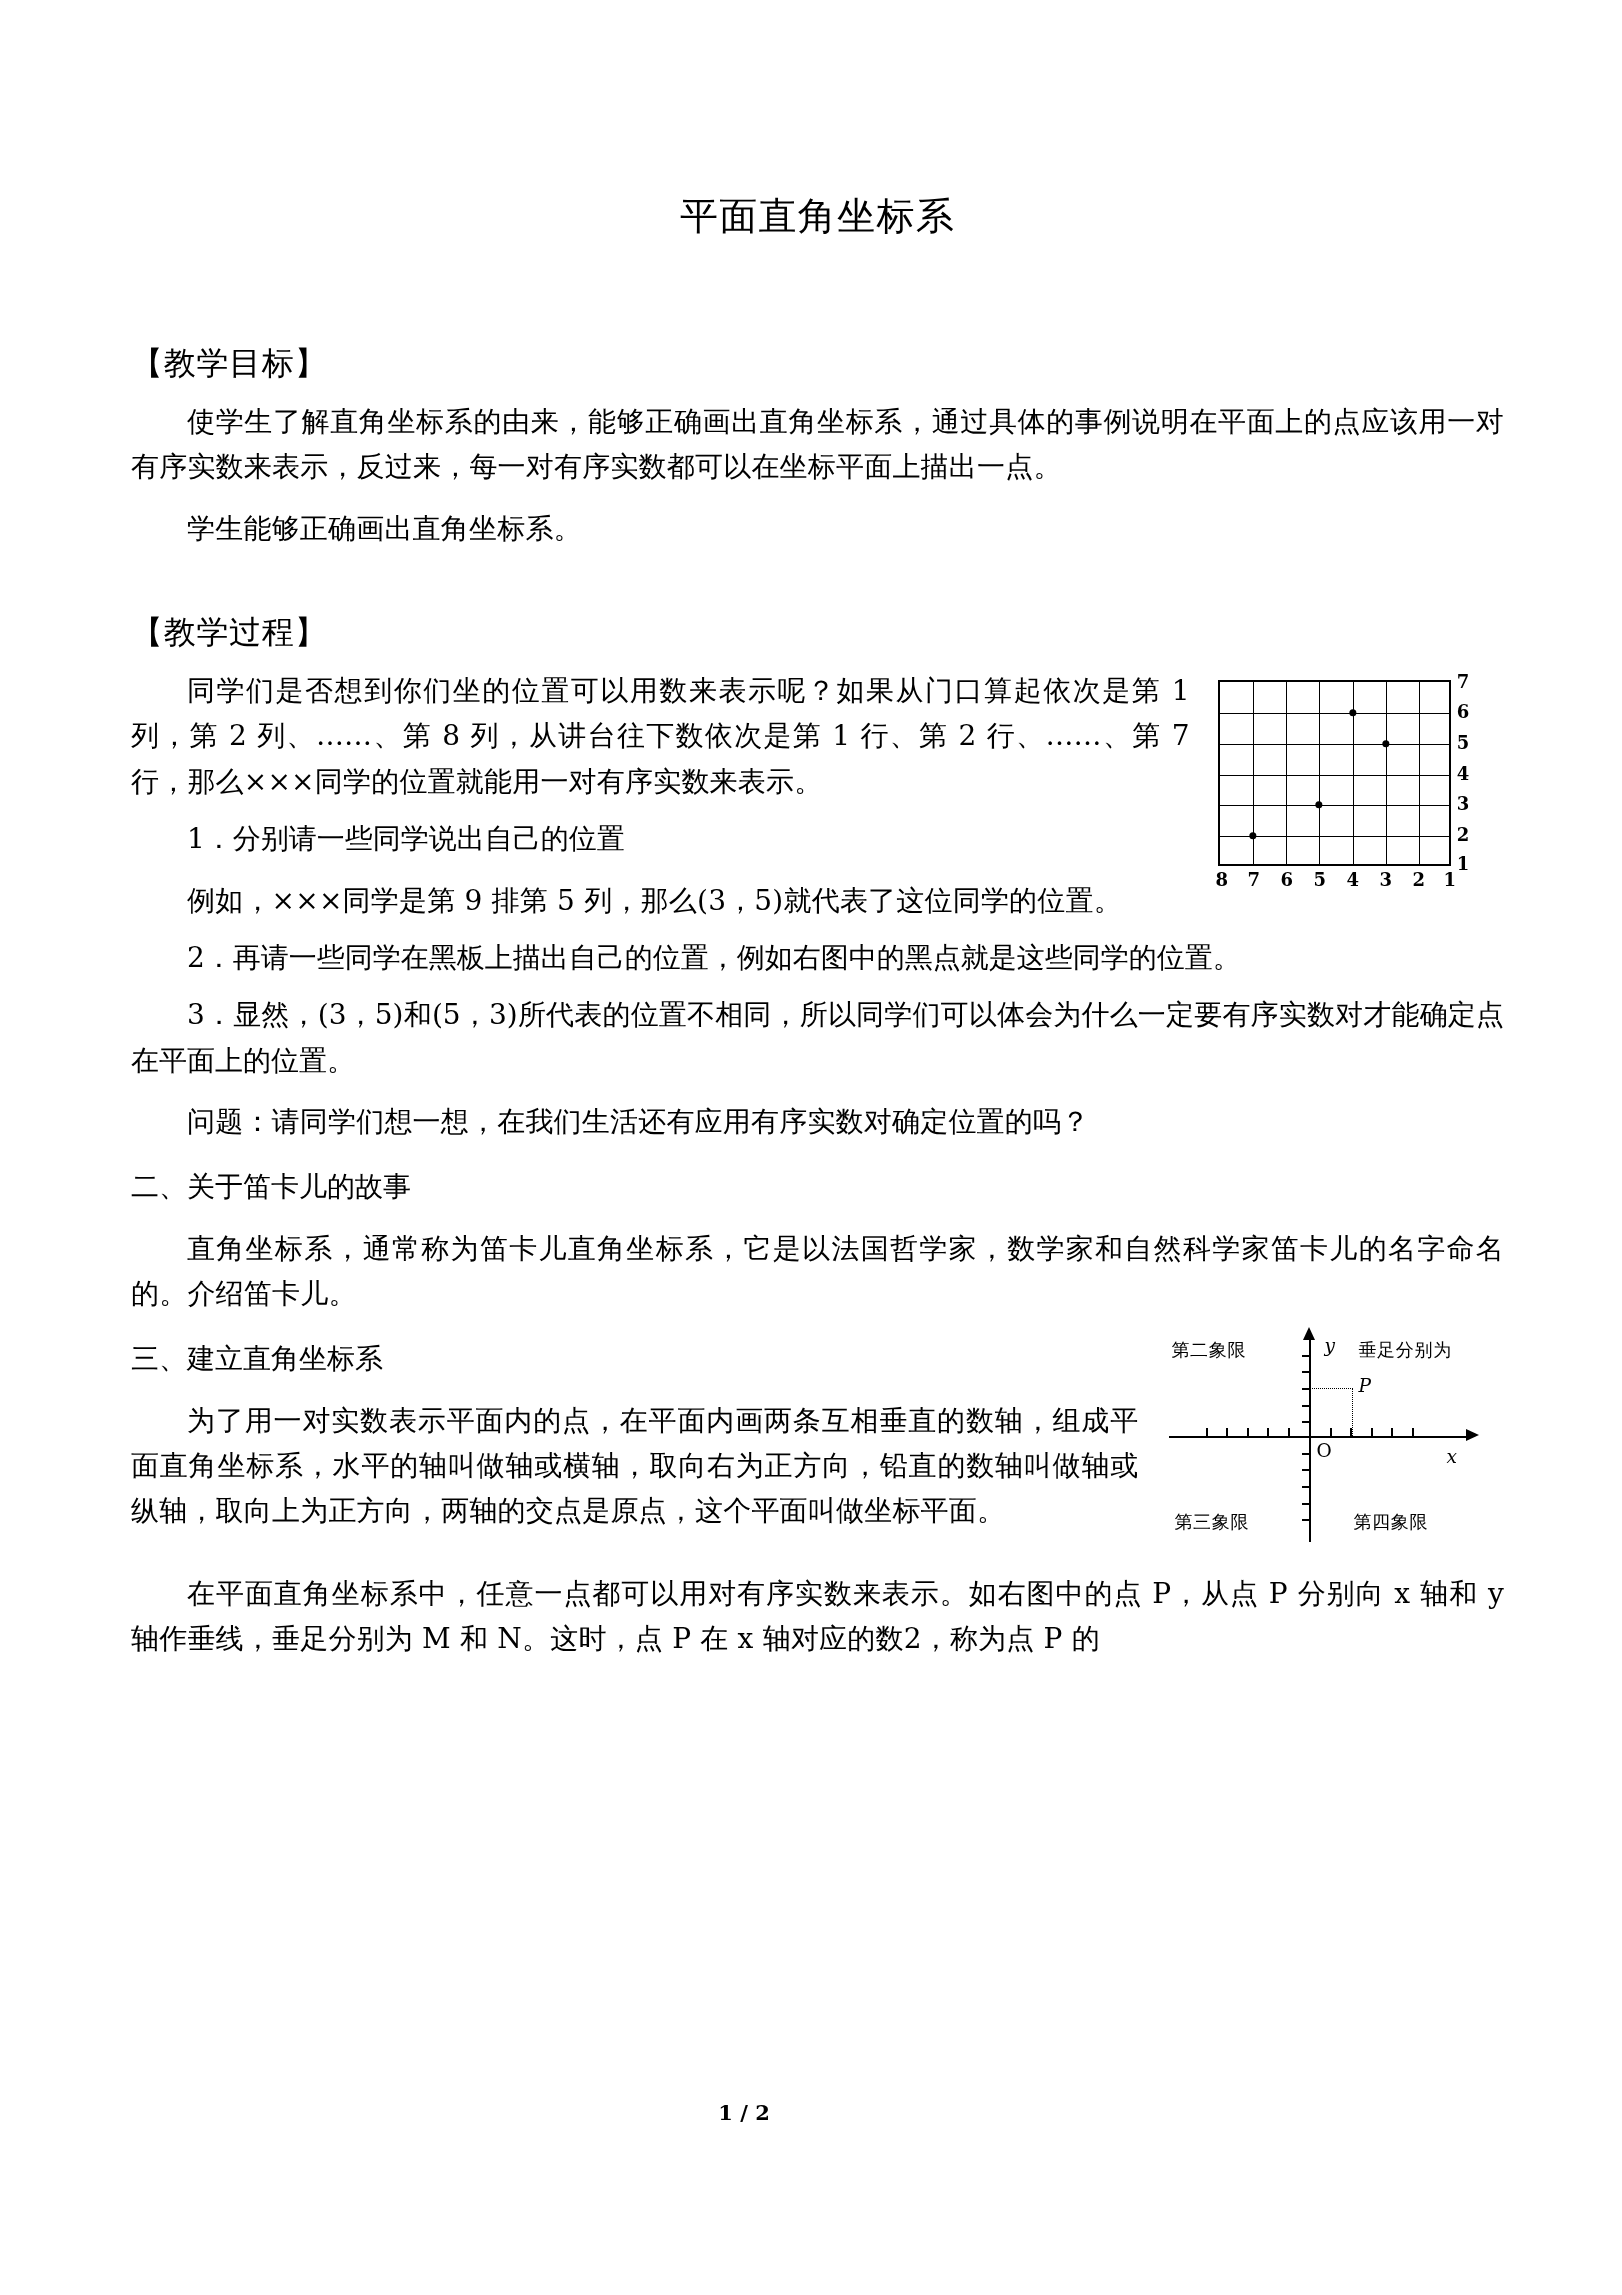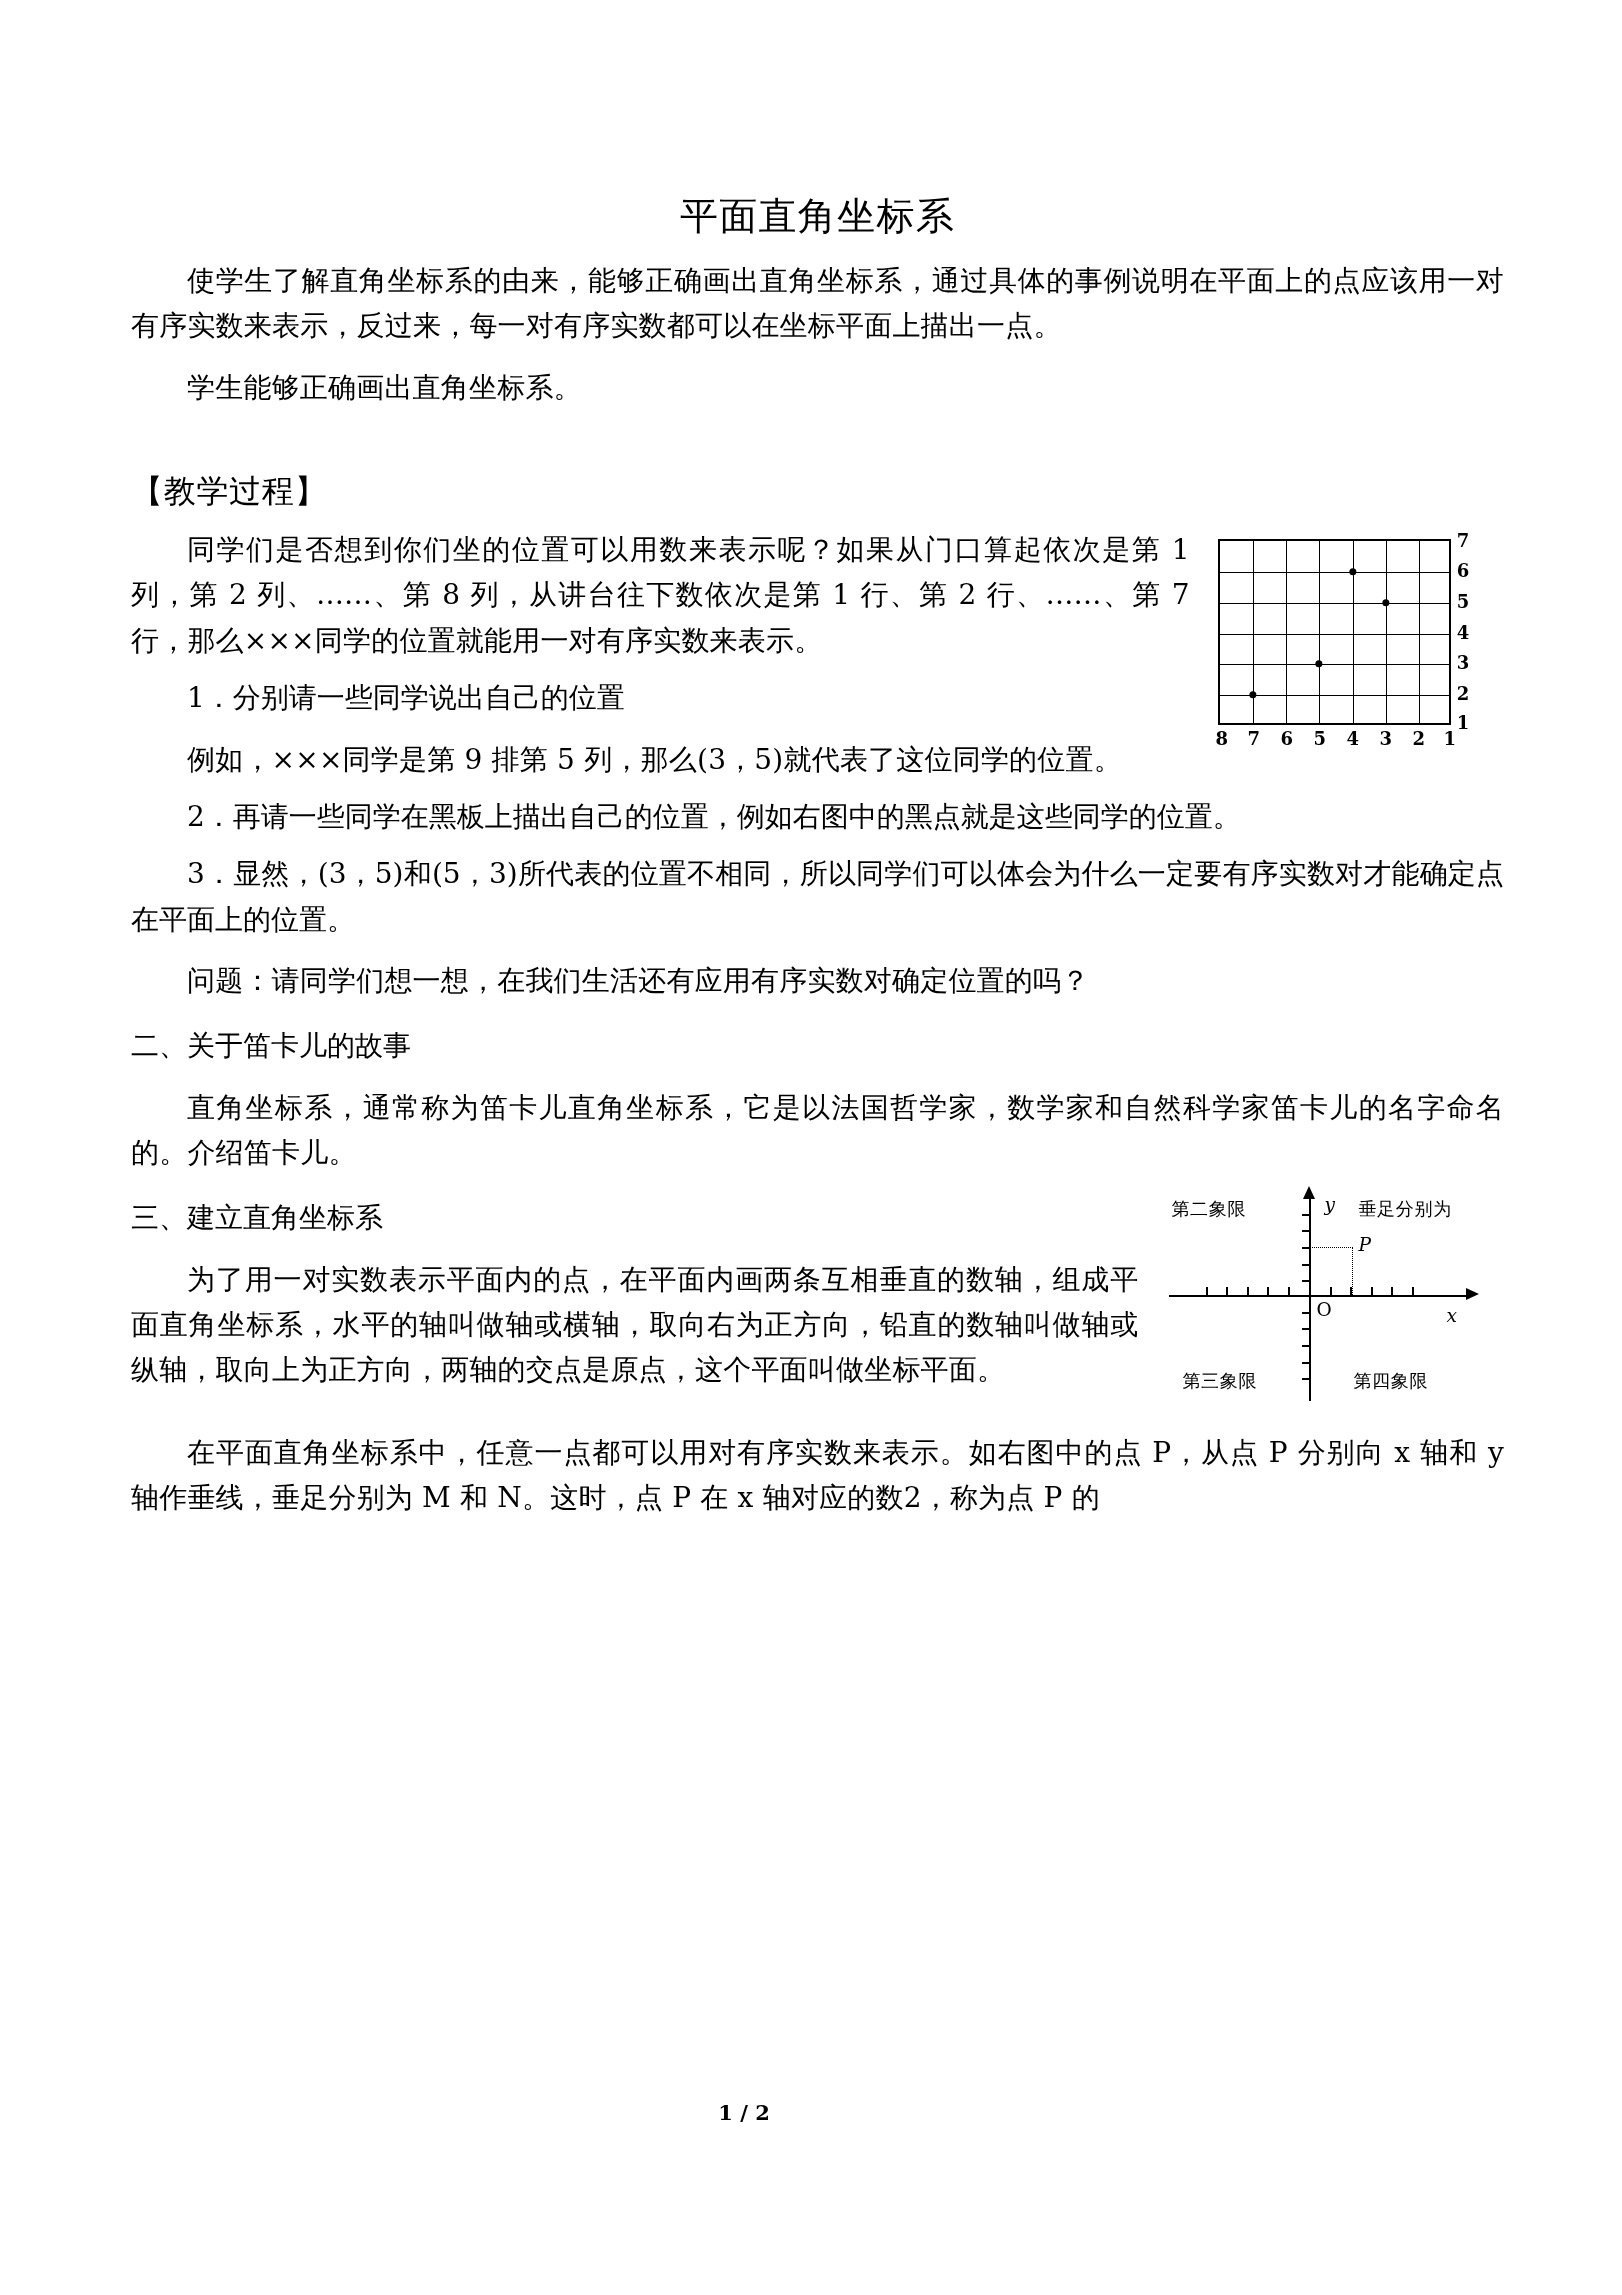--- a/index.html
+++ b/index.html
@@ -248,6 +248,7 @@
 
     <h1 class="doc-title">平面直角坐标系</h1>
 
+    <h2 class="section-head first">【教学目标】</h2>
     <p class="para indent">使学生了解直角坐标系的由来，能够正确画出直角坐标系，通过具体的事例说明在平面上的点应该用一对有序实数来表示，反过来，每一对有序实数都可以在坐标平面上描出一点。</p>
 
     <p class="para indent">学生能够正确画出直角坐标系。</p>

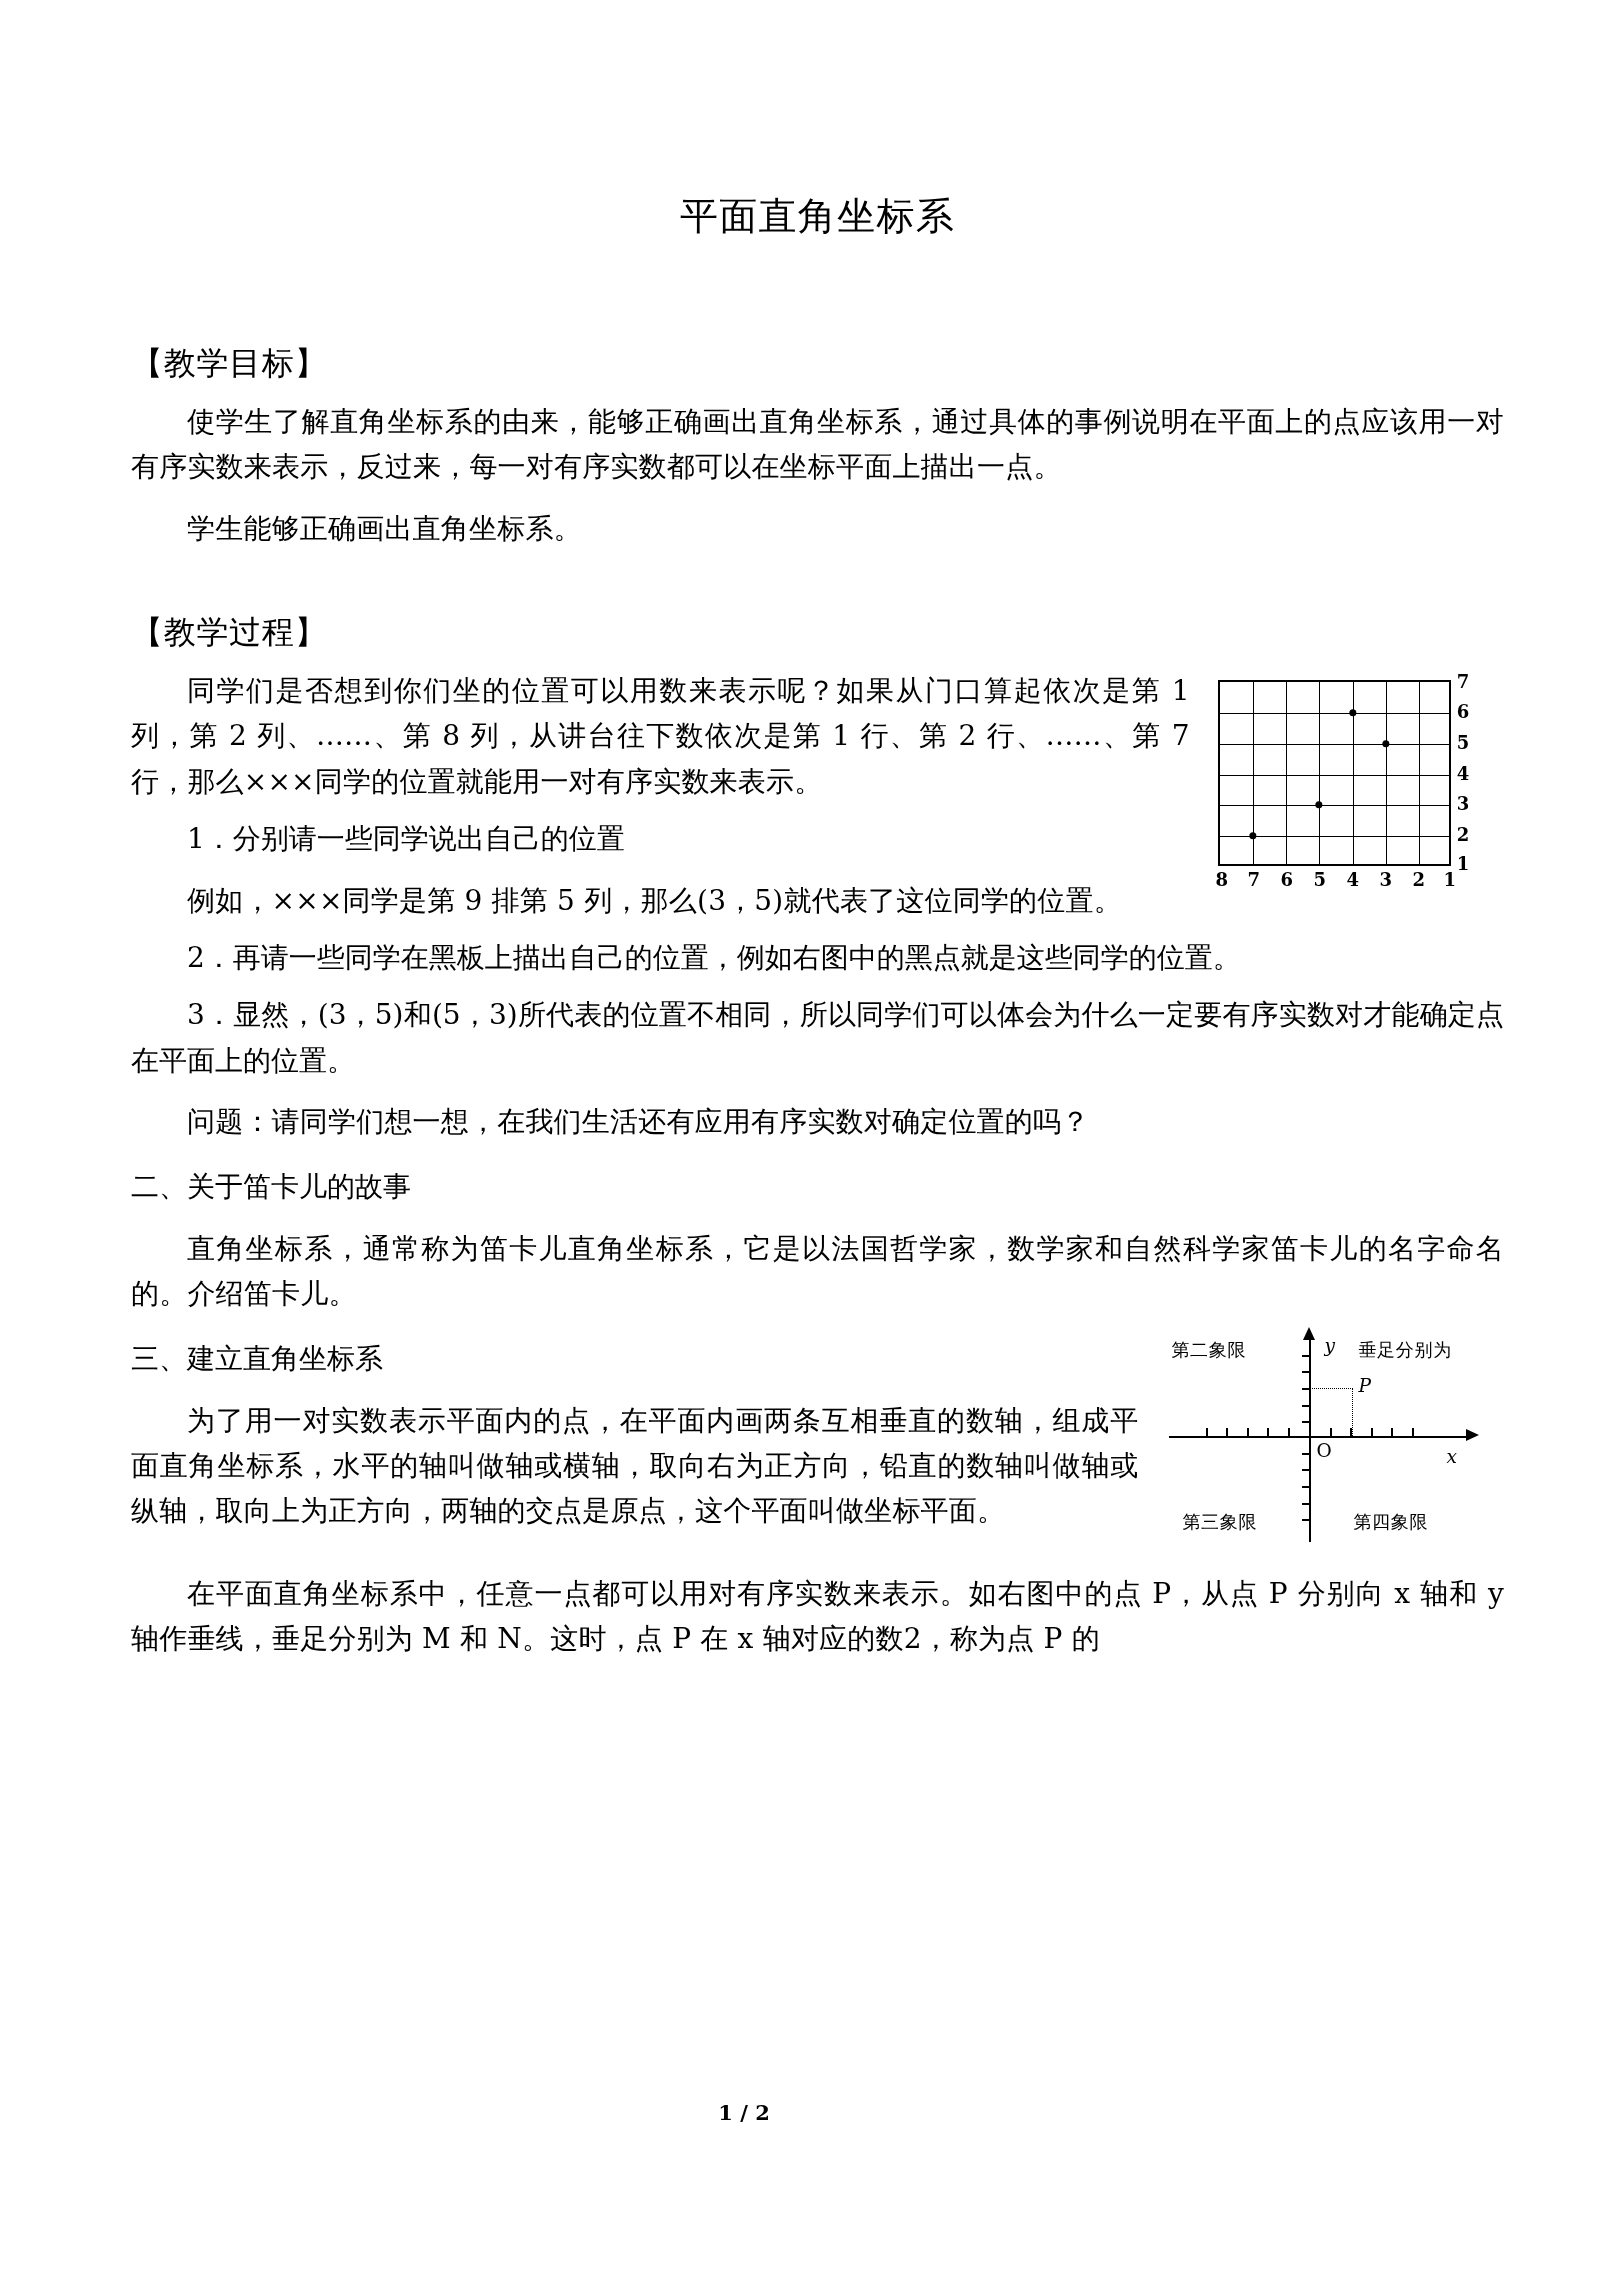--- a/index.html
+++ b/index.html
@@ -312,7 +312,7 @@
         <div class="coord-wrap">
           <span class="quad-label" style="left:9px;top:14.6px;text-align:right;">第二象限</span>
           <span class="quad-label" style="left:196px;top:14.6px;">垂足分别为</span>
-          <span class="quad-label" style="left:20px;top:187px;">第三象限</span>
+          <span class="quad-label" style="left:12px;top:187px;">第三象限</span>
           <span class="quad-label" style="left:191px;top:187px;">第四象限</span>
 
           <div class="axis-x"></div>

